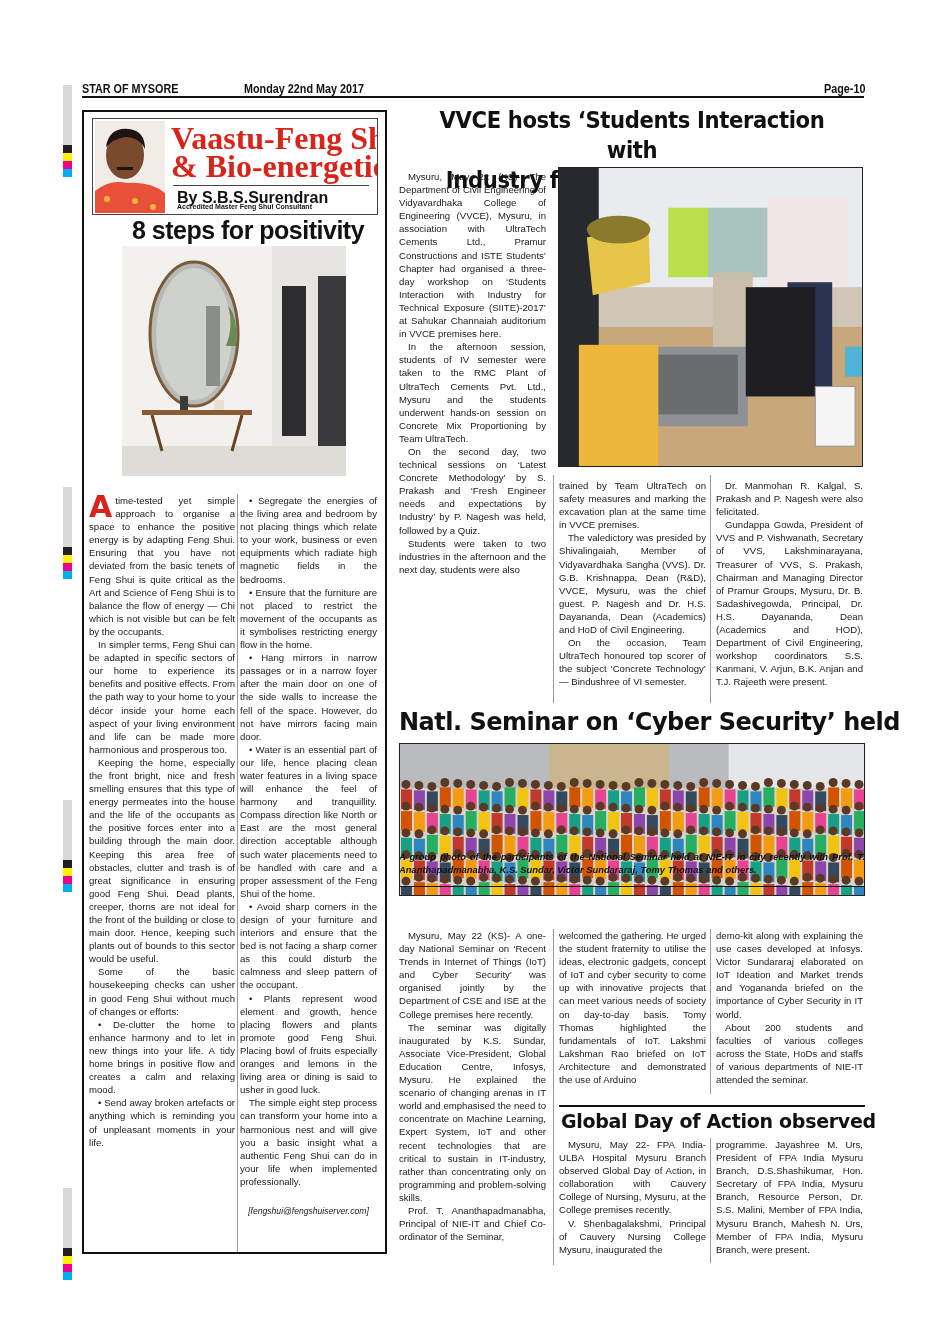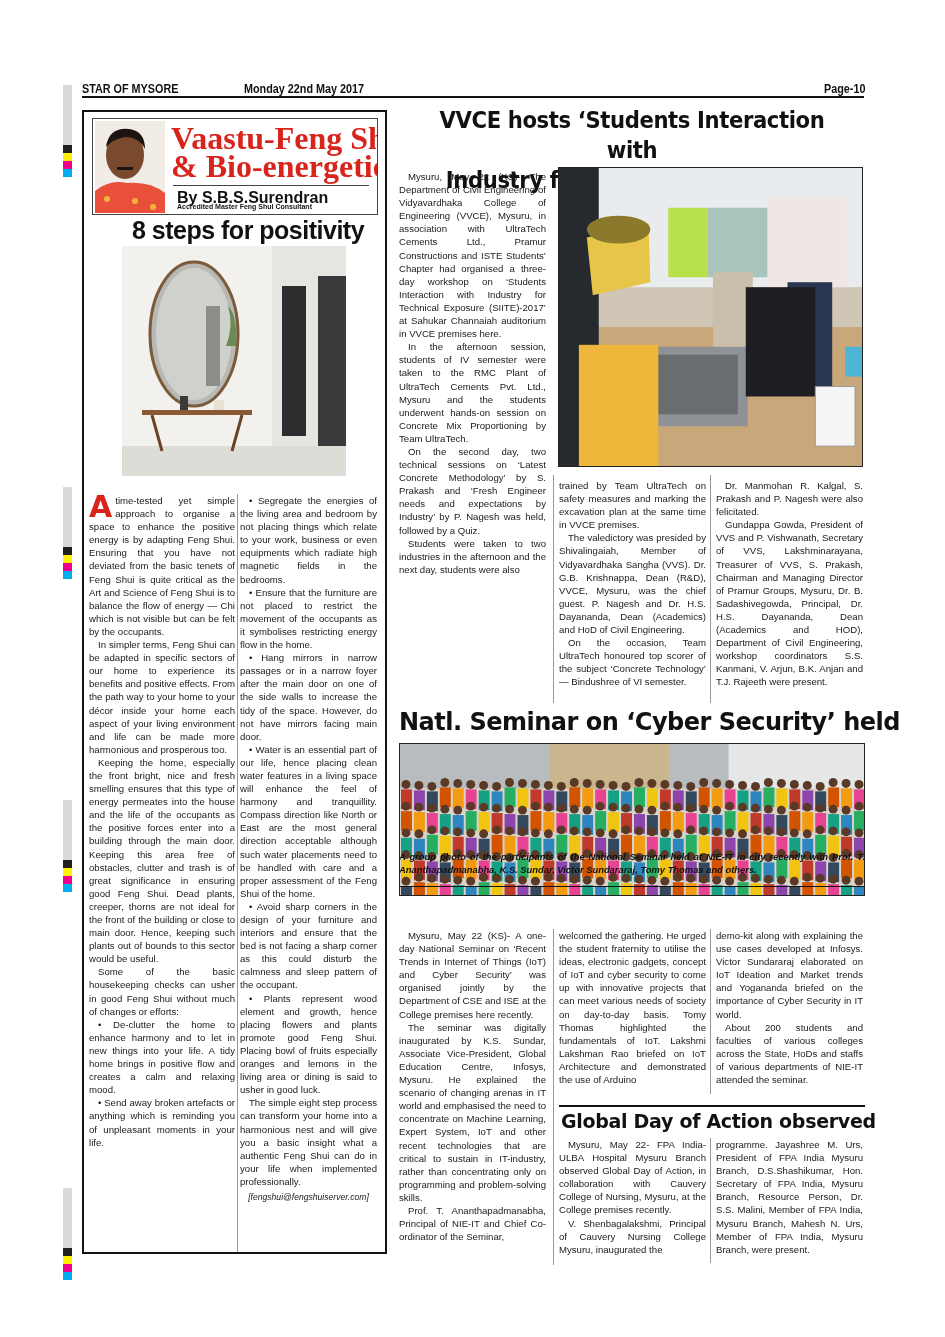--- a/index.html
+++ b/index.html
@@ -155,7 +155,7 @@
   <div class="txt fcol2">
     <p>• Segregate the energies of the living area and bedroom by not placing things which relate to your work, business or even equipments which radiate high magnetic fields in the bedrooms.</p>
     <p>• Ensure that the furniture are not placed to restrict the movement of the occupants as it symbolises restricting energy flow in the home.</p>
-    <p>• Hang mirrors in narrow passages or in a narrow foyer after the main door on one of the side walls to increase the tidy of the space. However, do not have mirrors facing main door.</p>
+    <p>• Hang mirrors in narrow passages or in a narrow foyer after the main door on one of the side walls to increase the fell of the space. However, do not have mirrors facing main door.</p>
     <p>• Water is an essential part of our life, hence placing clean water features in a living space will enhance the feel of harmony and tranquillity. Compass direction like North or East are the most general direction acceptable although such water placements need to be handled with care and a proper assessment of the Feng Shui of the home.</p>
     <p>• Avoid sharp corners in the design of your furniture and interiors and ensure that the bed is not facing a sharp corner as this could disturb the calmness and sleep pattern of the occupant.</p>
     <p>• Plants represent wood element and growth, hence placing flowers and plants promote good Feng Shui. Placing bowl of fruits especially oranges and lemons in the living area or dining is said to usher in good luck.</p>

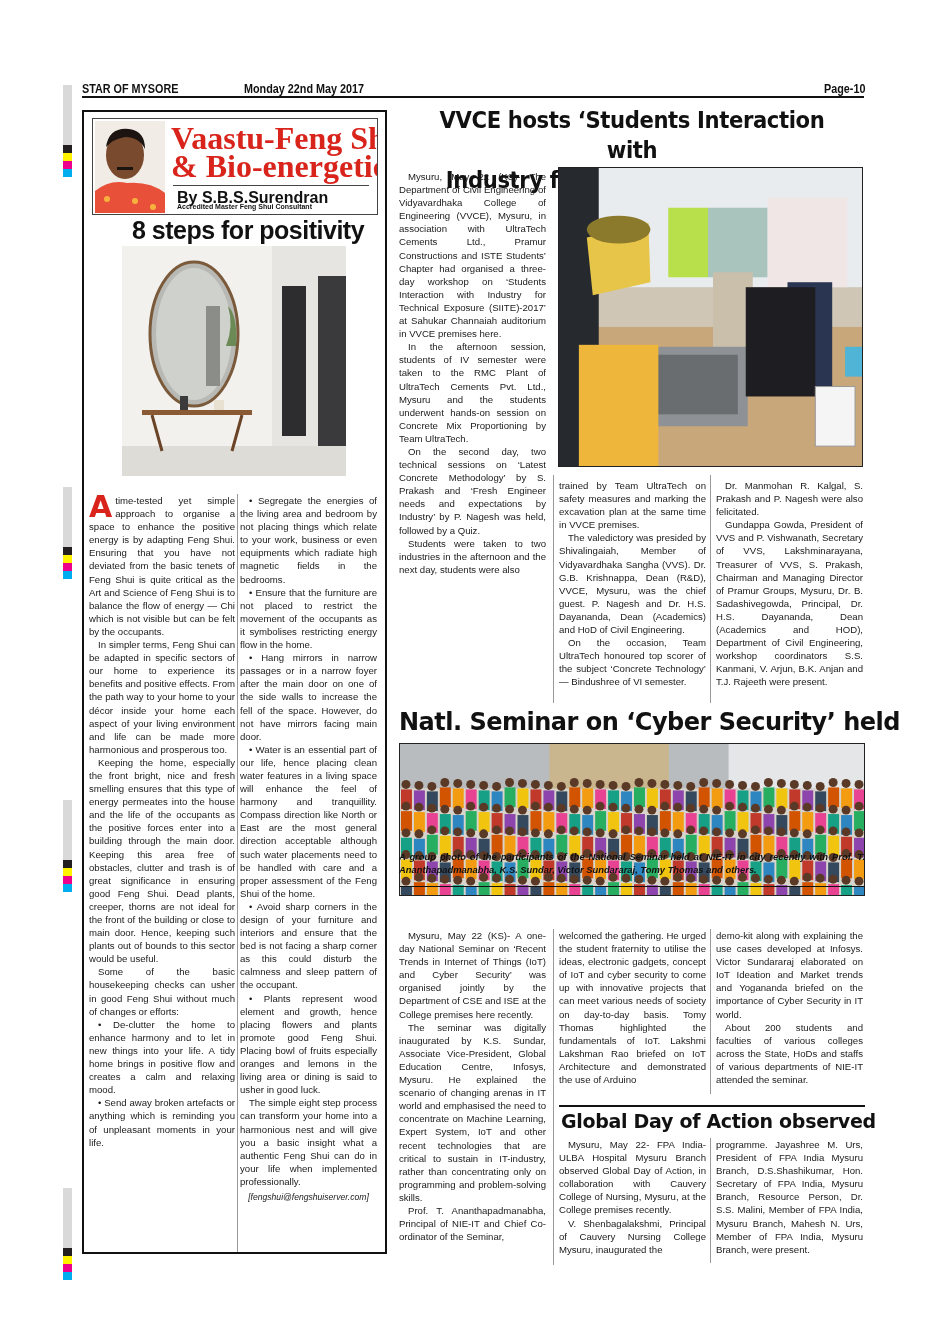--- a/index.html
+++ b/index.html
@@ -39,7 +39,7 @@
   .fcol1 { left: 5px; top: 382px; width: 146px; }
   .fcol2 { left: 156px; top: 382px; width: 137px; }
   .dropcap { float: left; font-family: "DejaVu Sans", sans-serif; font-weight: bold; color: #d9241c; font-size: 30px; line-height: 26px; margin: 0 3px 0 0; }
-  .email { text-align: center; font-style: italic; font-size: 8.6px; margin-top: 3px; text-indent: 0 !important; }
+  .email { text-align: center; font-style: italic; font-size: 8.6px; margin-top: 17px; text-indent: 0 !important; }
   .col-divider { position: absolute; left: 153px; top: 382px; height: 758px; border-left: 1px solid #999; }
 
   

